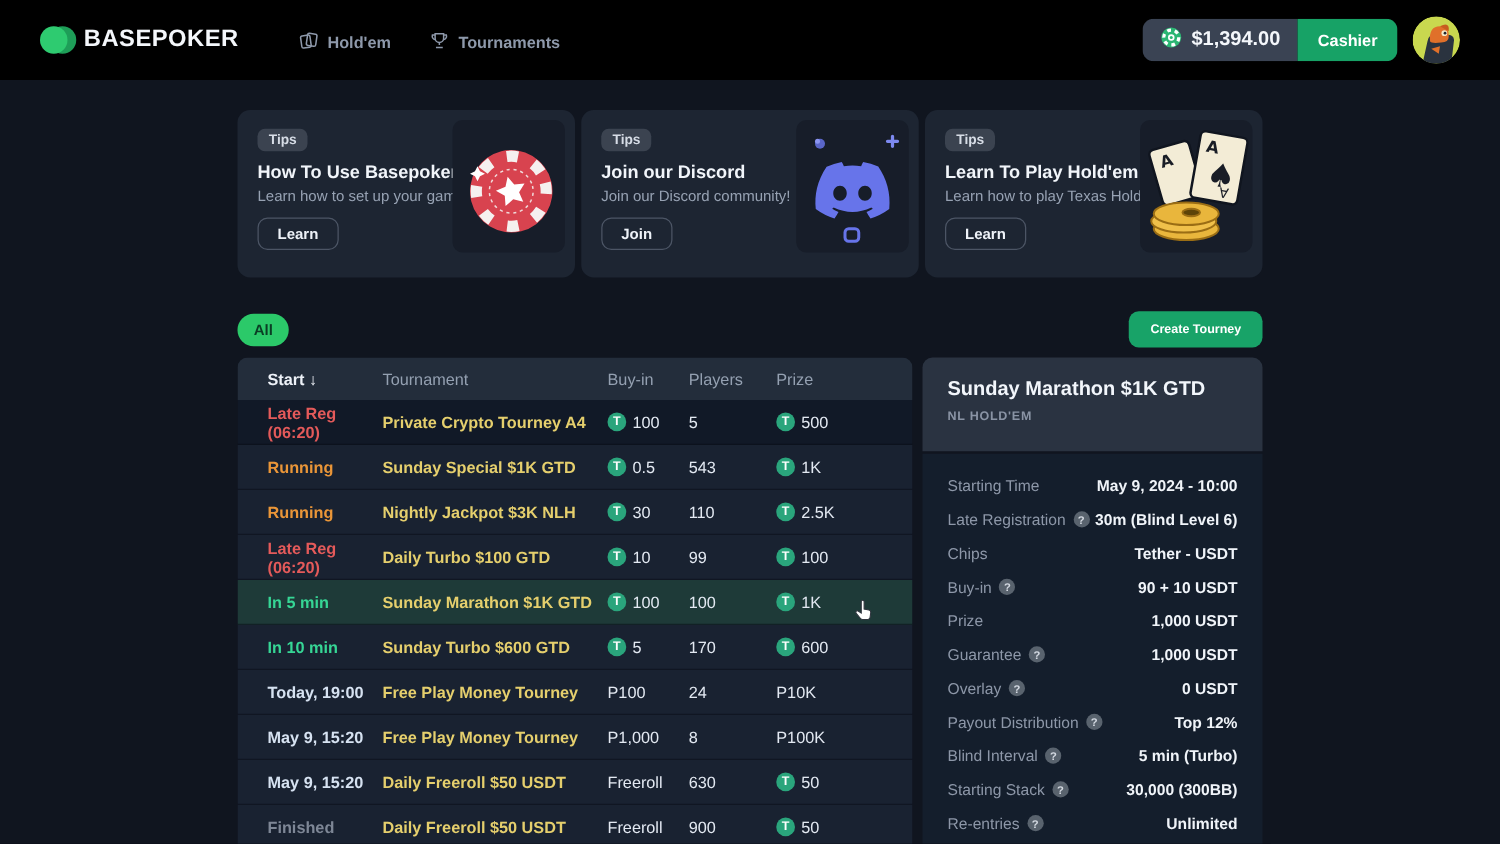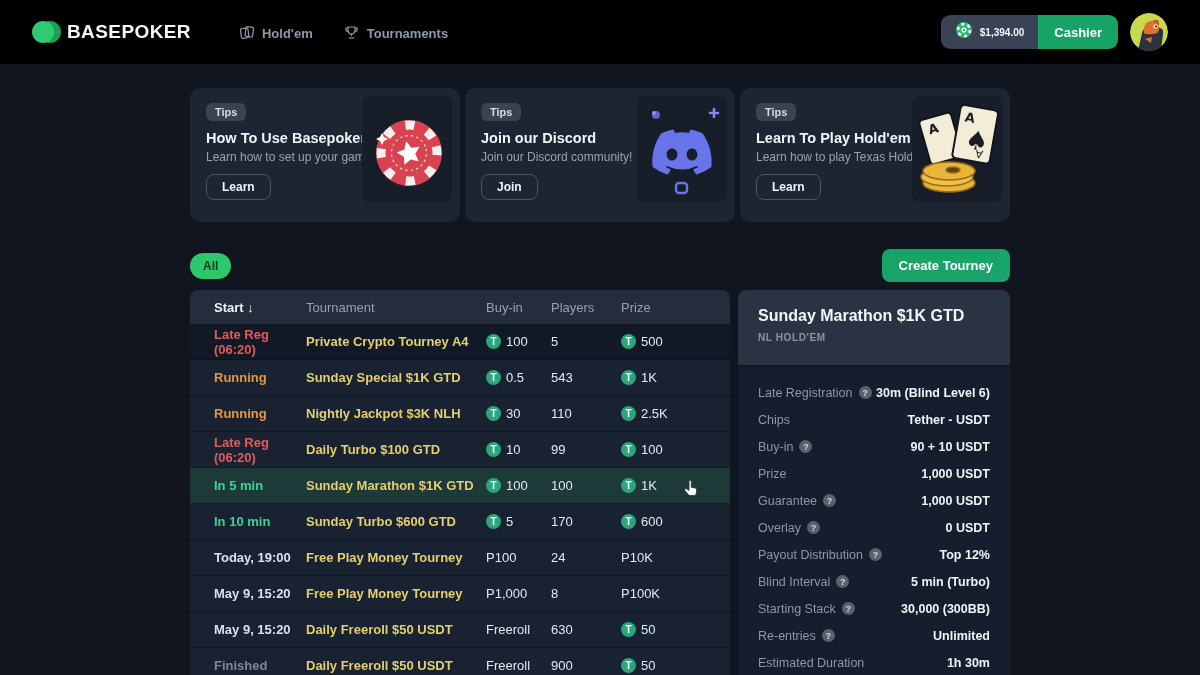--- a/index.html
+++ b/index.html
@@ -21,7 +21,7 @@
   .top-right { margin-left:auto; display:flex; align-items:center; gap:12px; }
   .wallet { display:flex; height:34px; border-radius:9px; overflow:hidden; cursor:pointer; }
   .wallet-bal { background:#3a4353; display:flex; align-items:center; gap:7px; padding:0 14px; }
-  .wallet-bal .amt { color:#f4f7fb; font-size:10px; font-weight:bold; }
+  .wallet-bal .amt { color:#f4f7fb; font-size:16px; font-weight:bold; }
   .cashier-btn { background:#17a266; border:none; color:#fff; font-weight:bold; font-size:13px; padding:0 16px; cursor:pointer; font-family:inherit; }
   .avatar { width:38px; height:38px; border-radius:50%; overflow:hidden; cursor:pointer; flex:0 0 auto; }
 

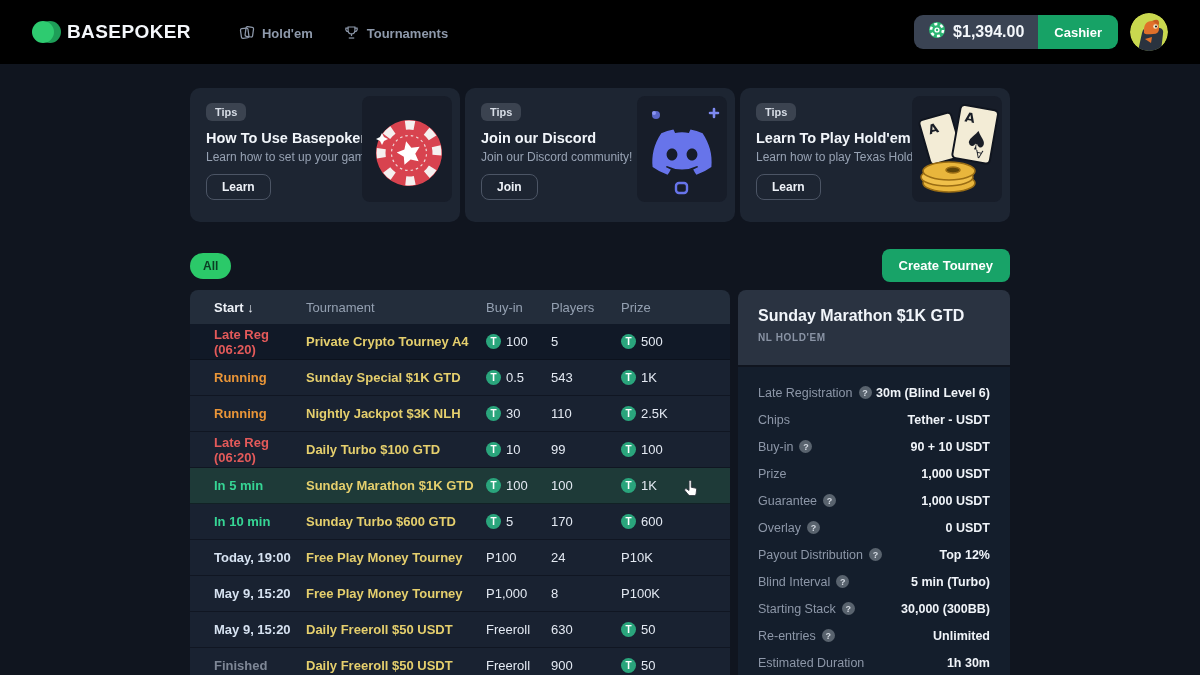--- a/index.html
+++ b/index.html
@@ -40,7 +40,7 @@
   
   .toolbar { display:flex; justify-content:space-between; align-items:center; margin-top:27px; }
   .pill-all { background:#2bc969; color:#0a3d24; border:none; font-weight:bold; font-size:12px; padding:6px 13px; border-radius:13px; cursor:pointer; font-family:inherit; }
-  .create-btn { background:#18a368; color:#fff; border:none; font-weight:bold; font-size:13px; padding:9px 17px; border-radius:8px; cursor:pointer; font-family:inherit; }
+  .create-btn { background:#18a368; color:#fff; border:none; font-weight:bold; font-size:10px; padding:9px 17px; border-radius:8px; cursor:pointer; font-family:inherit; }
 
   
   .main-row { display:flex; gap:8px; margin-top:8px; align-items:flex-start; }

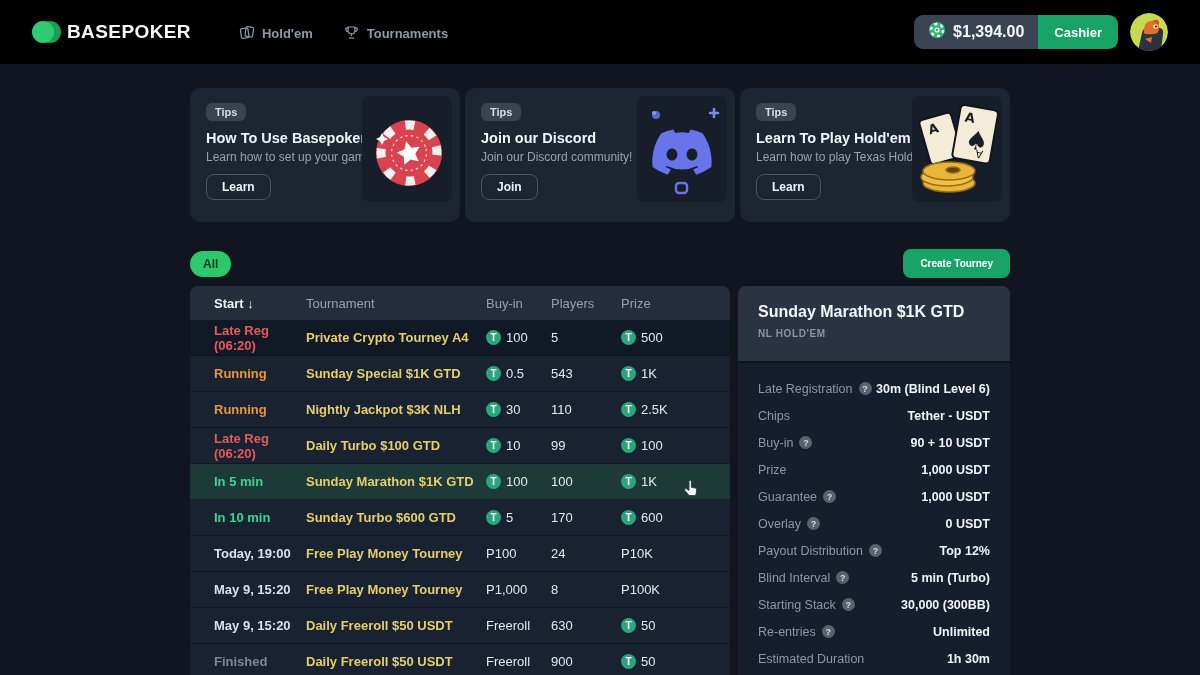--- a/index.html
+++ b/index.html
@@ -392,6 +392,12 @@
           <div class="panel-sub">NL HOLD'EM</div>
         </div>
         <div class="panel-body" id="dbody">
+    <div class="drow">
+      <div class="dlabel">
+                <span class="lt">Starting Time</span>
+              </div>
+      <div class="dval">May 9, 2024 - 10:00</div>
+    </div>
 
     <div class="drow has-help">
       <div class="dlabel">

